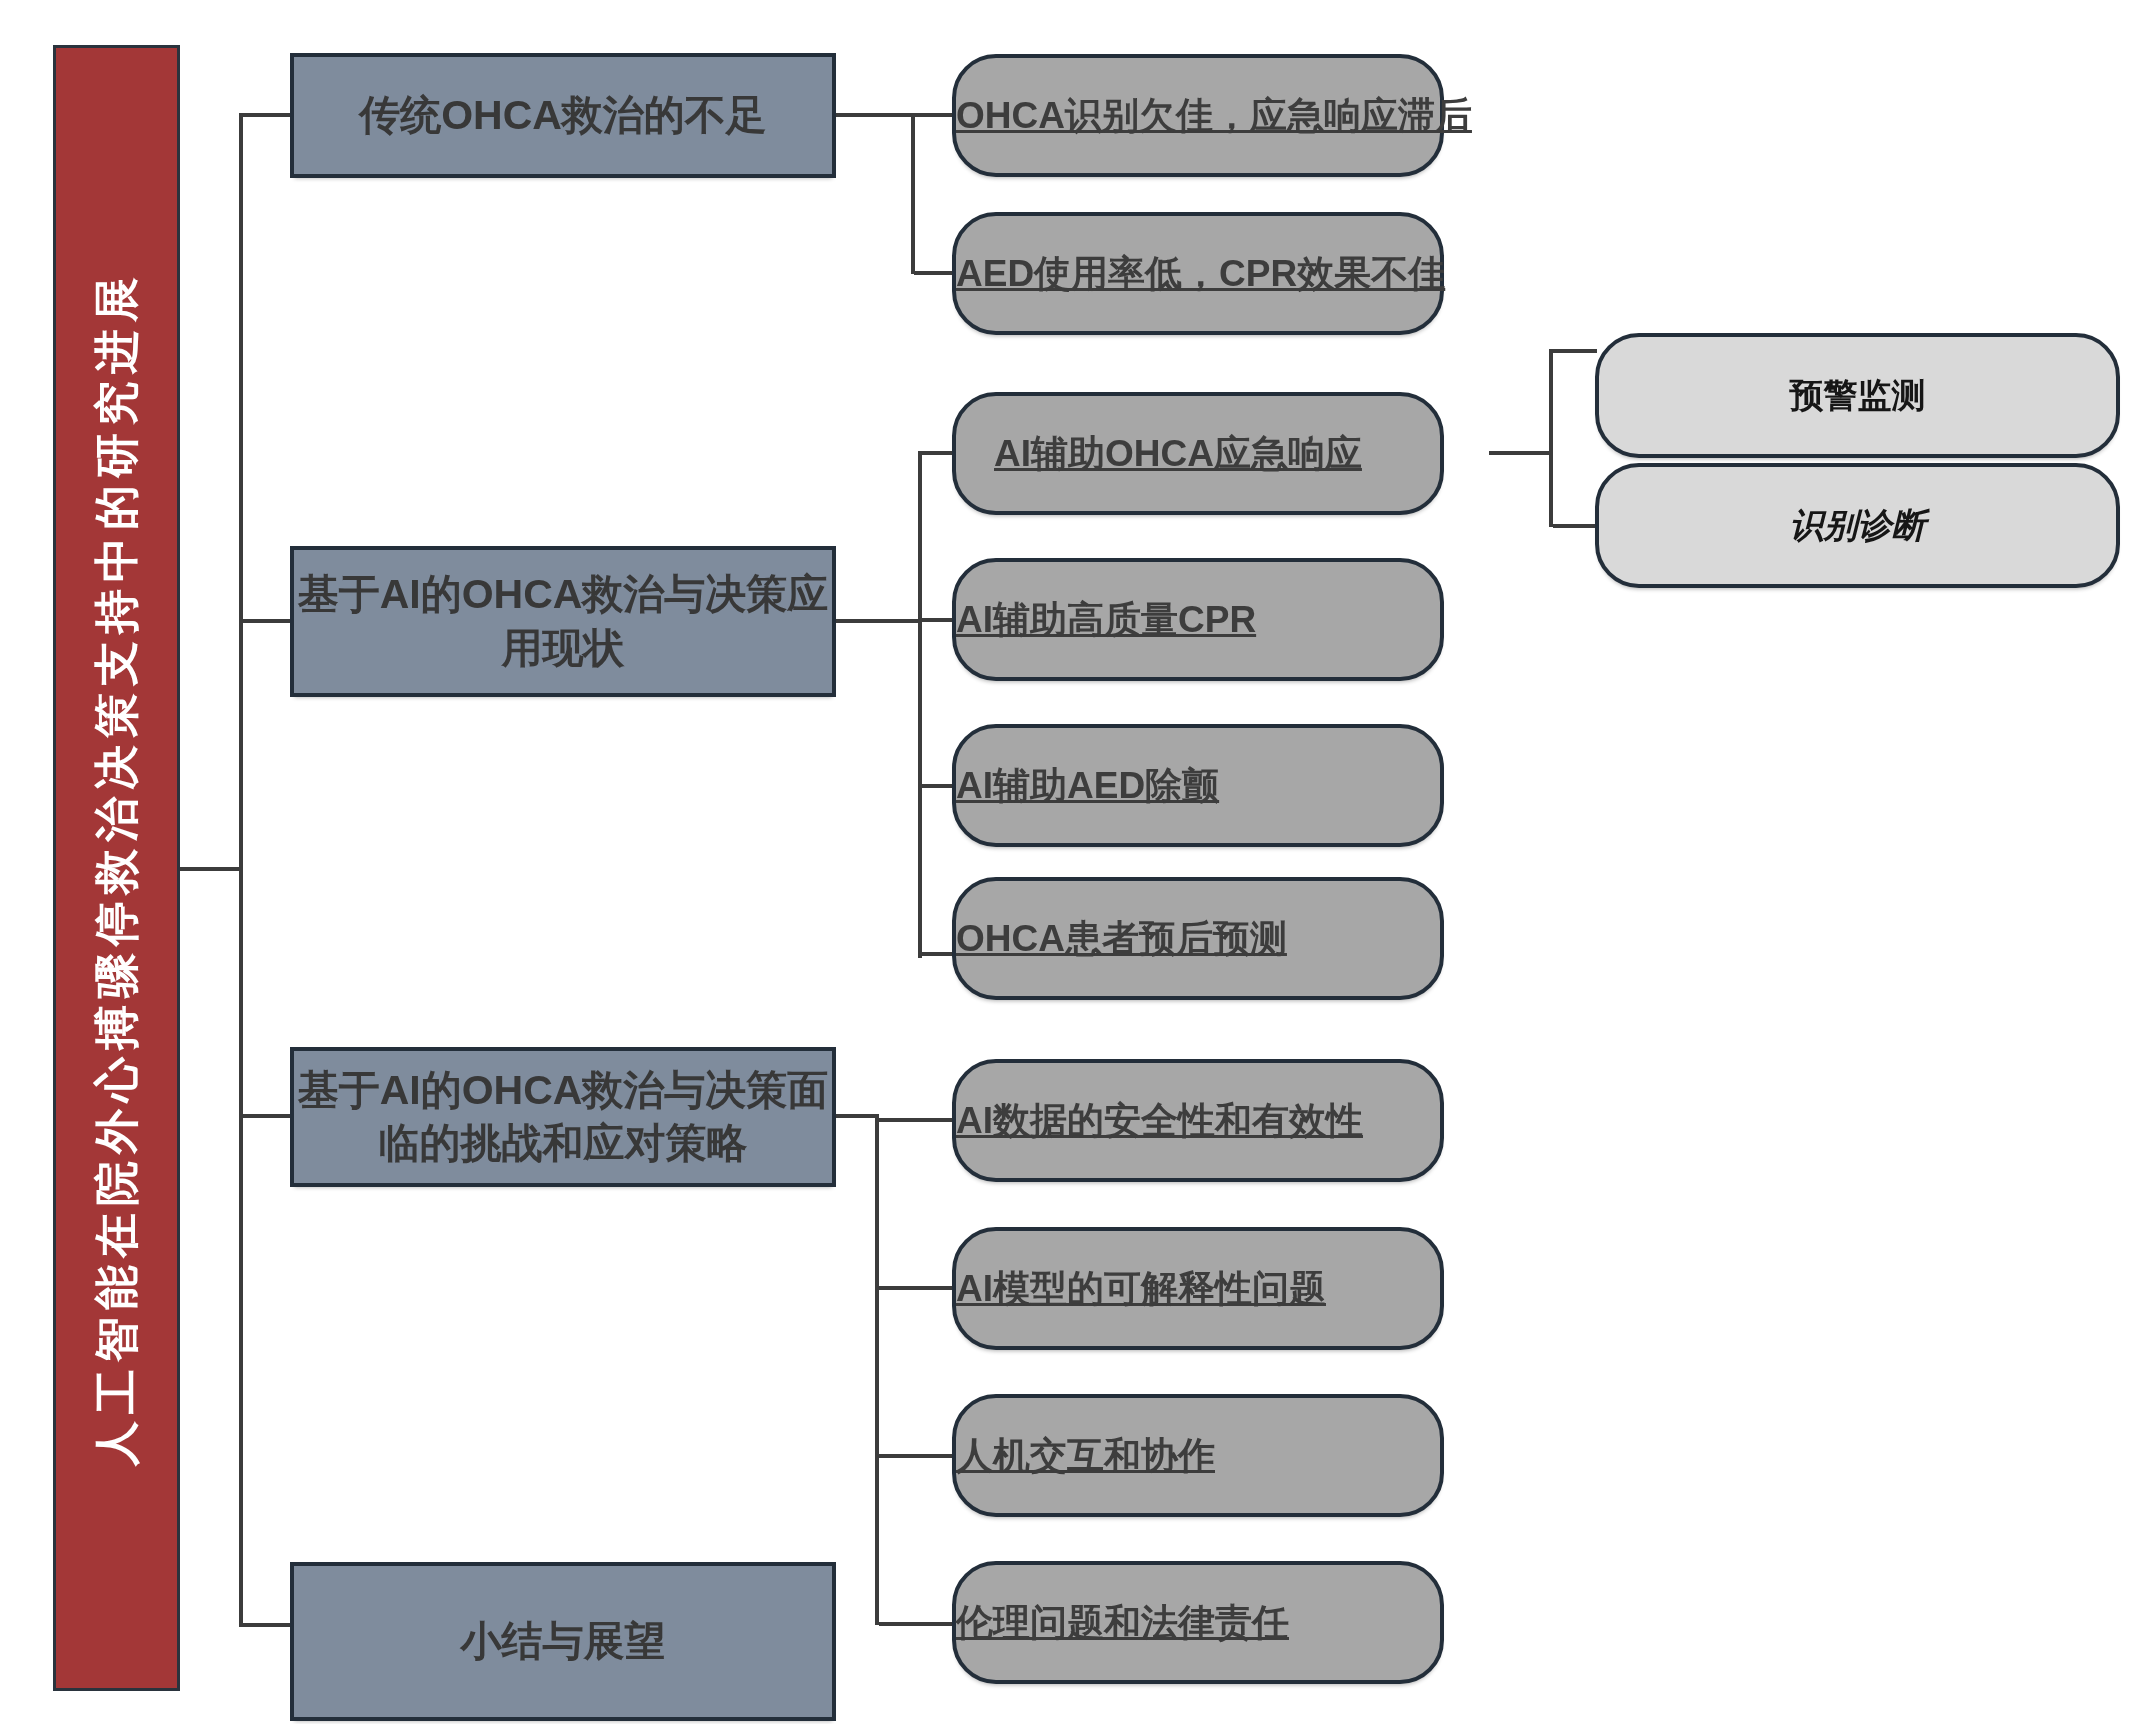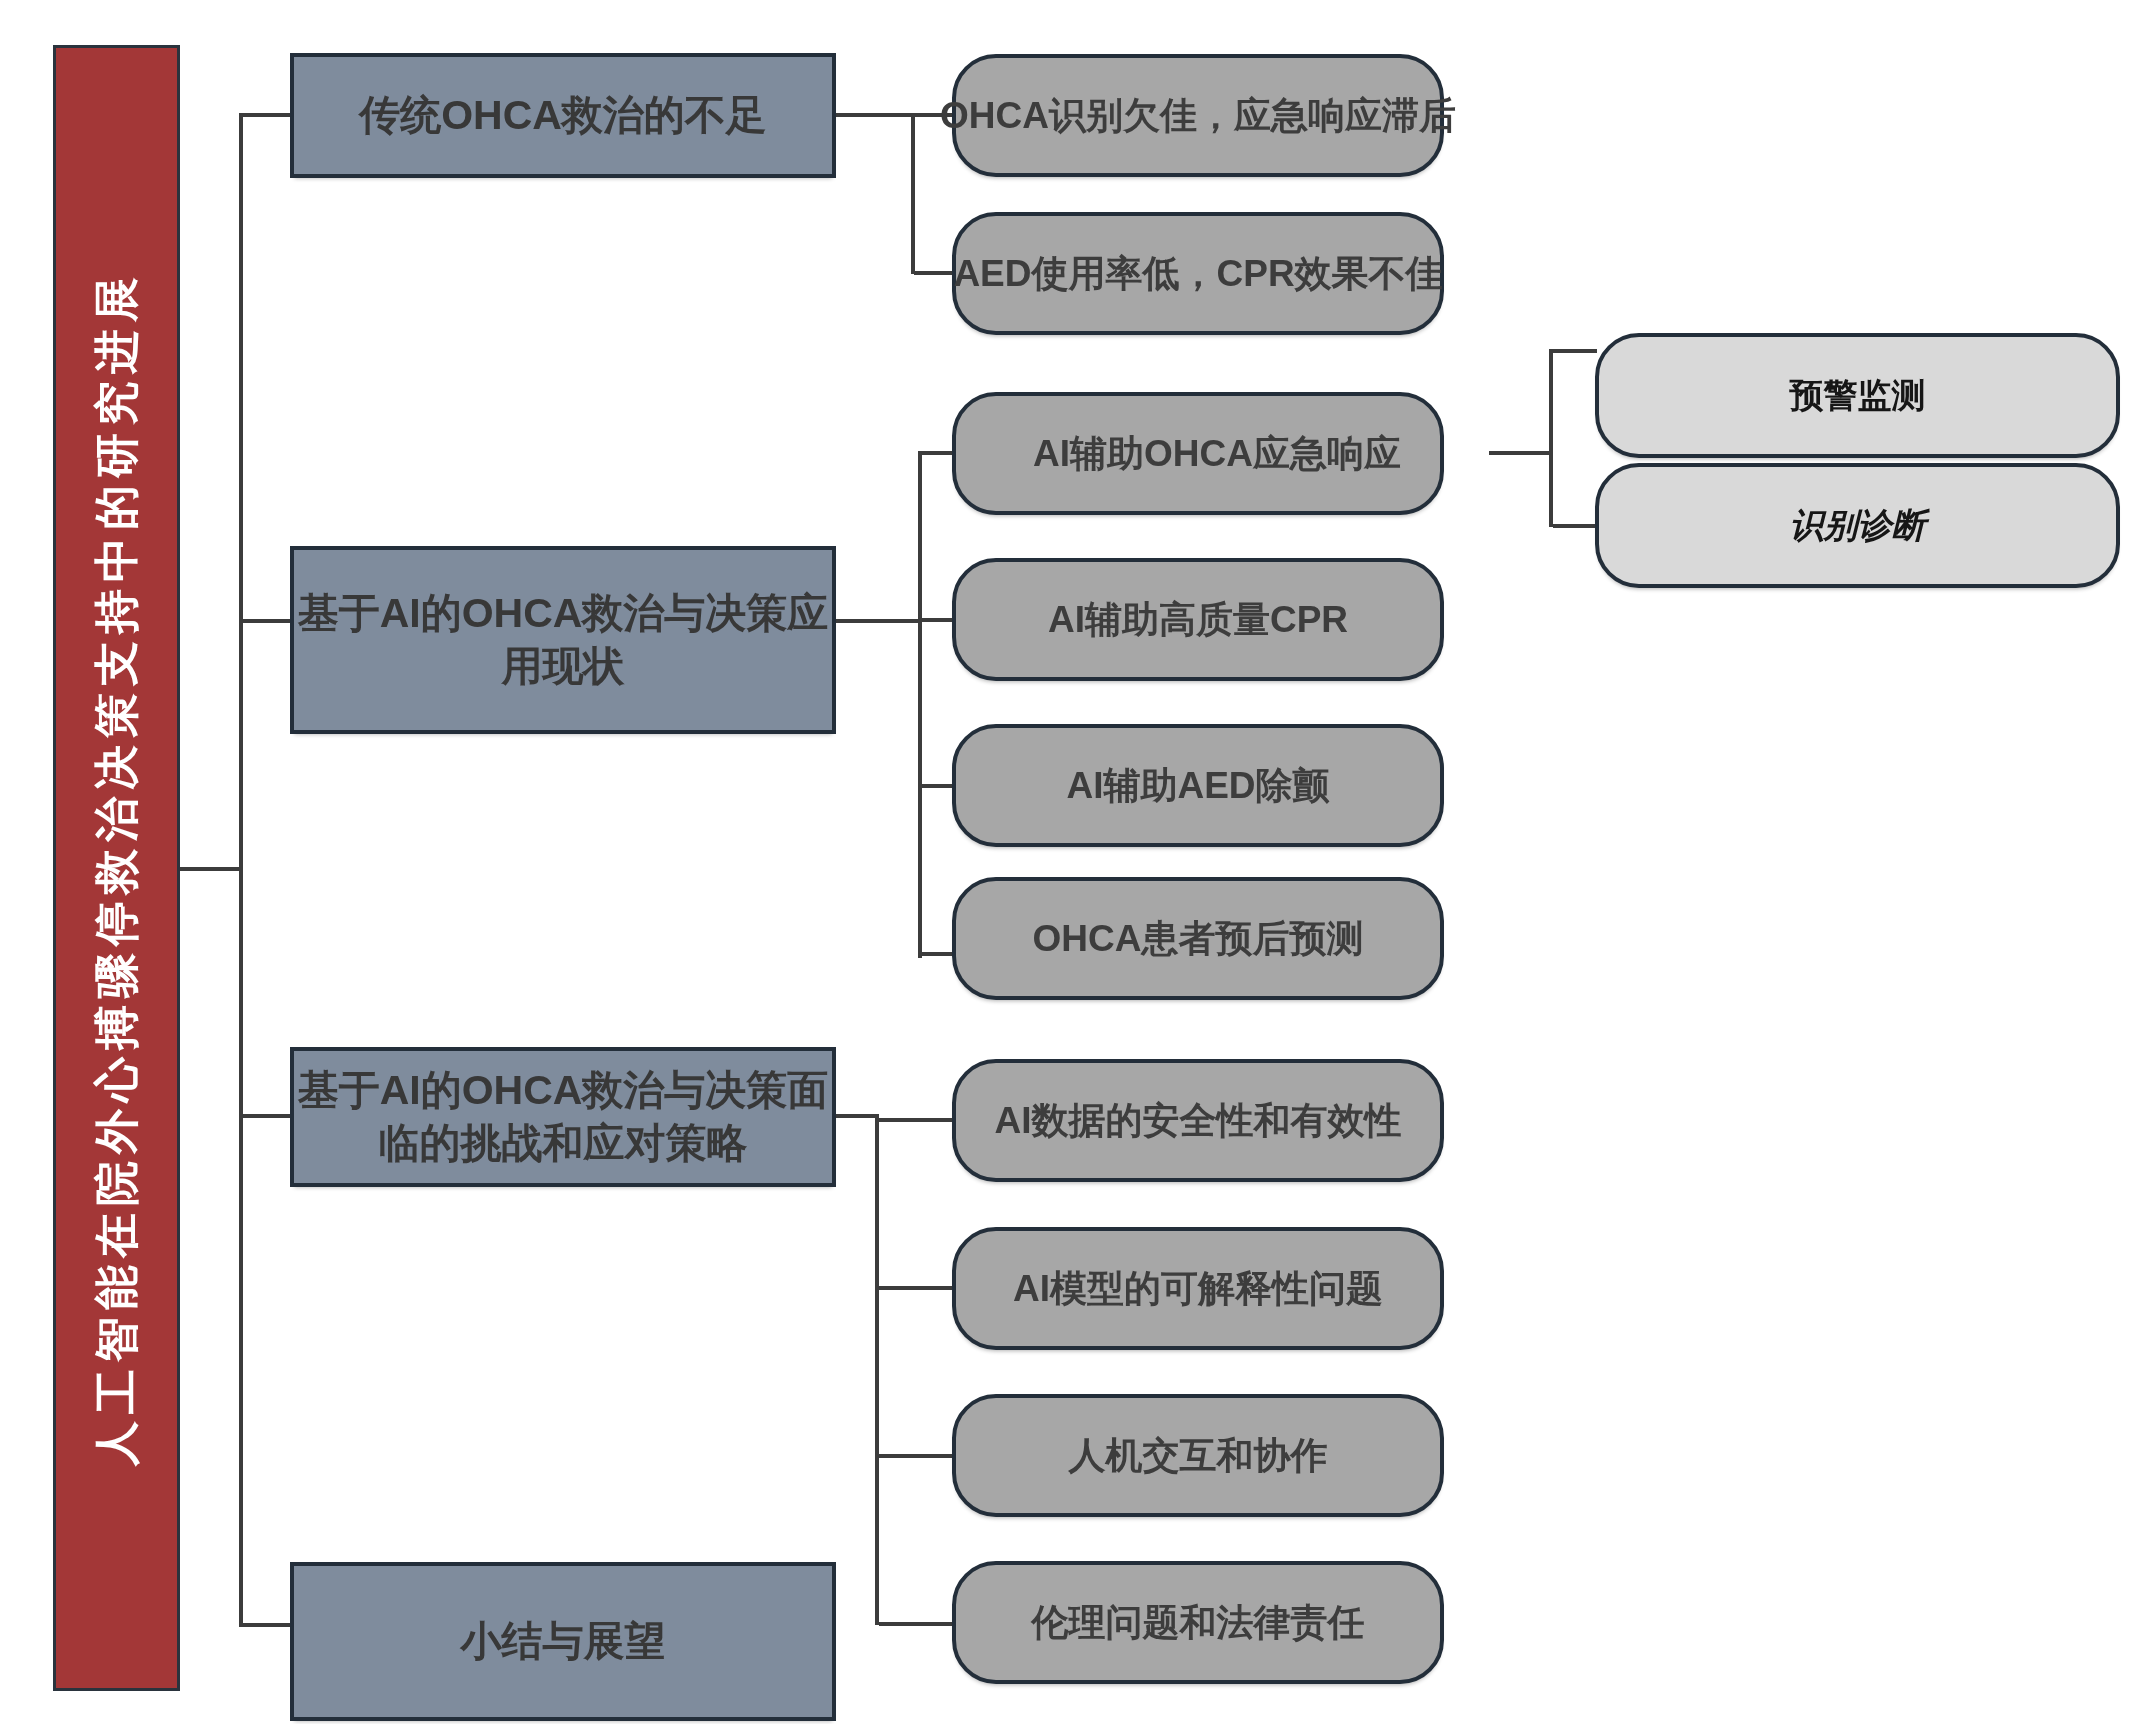--- a/index.html
+++ b/index.html
@@ -39,10 +39,11 @@
     background:var(--c-leaf,#a7a7a7);
     border:4.2px solid var(--c-border,#232e3a);box-sizing:border-box;
     border-radius:44px;
-    display:flex;align-items:center;justify-content:center;
+    display:flex;align-items:center;
     text-align:center;font-weight:bold;font-size:37px;white-space:nowrap;
     color:#3d3d3d;
     box-shadow:0 4.2px 4.2px -3.5px rgba(0,0,0,.3);
+    text-decoration:underline;
   }
 
   

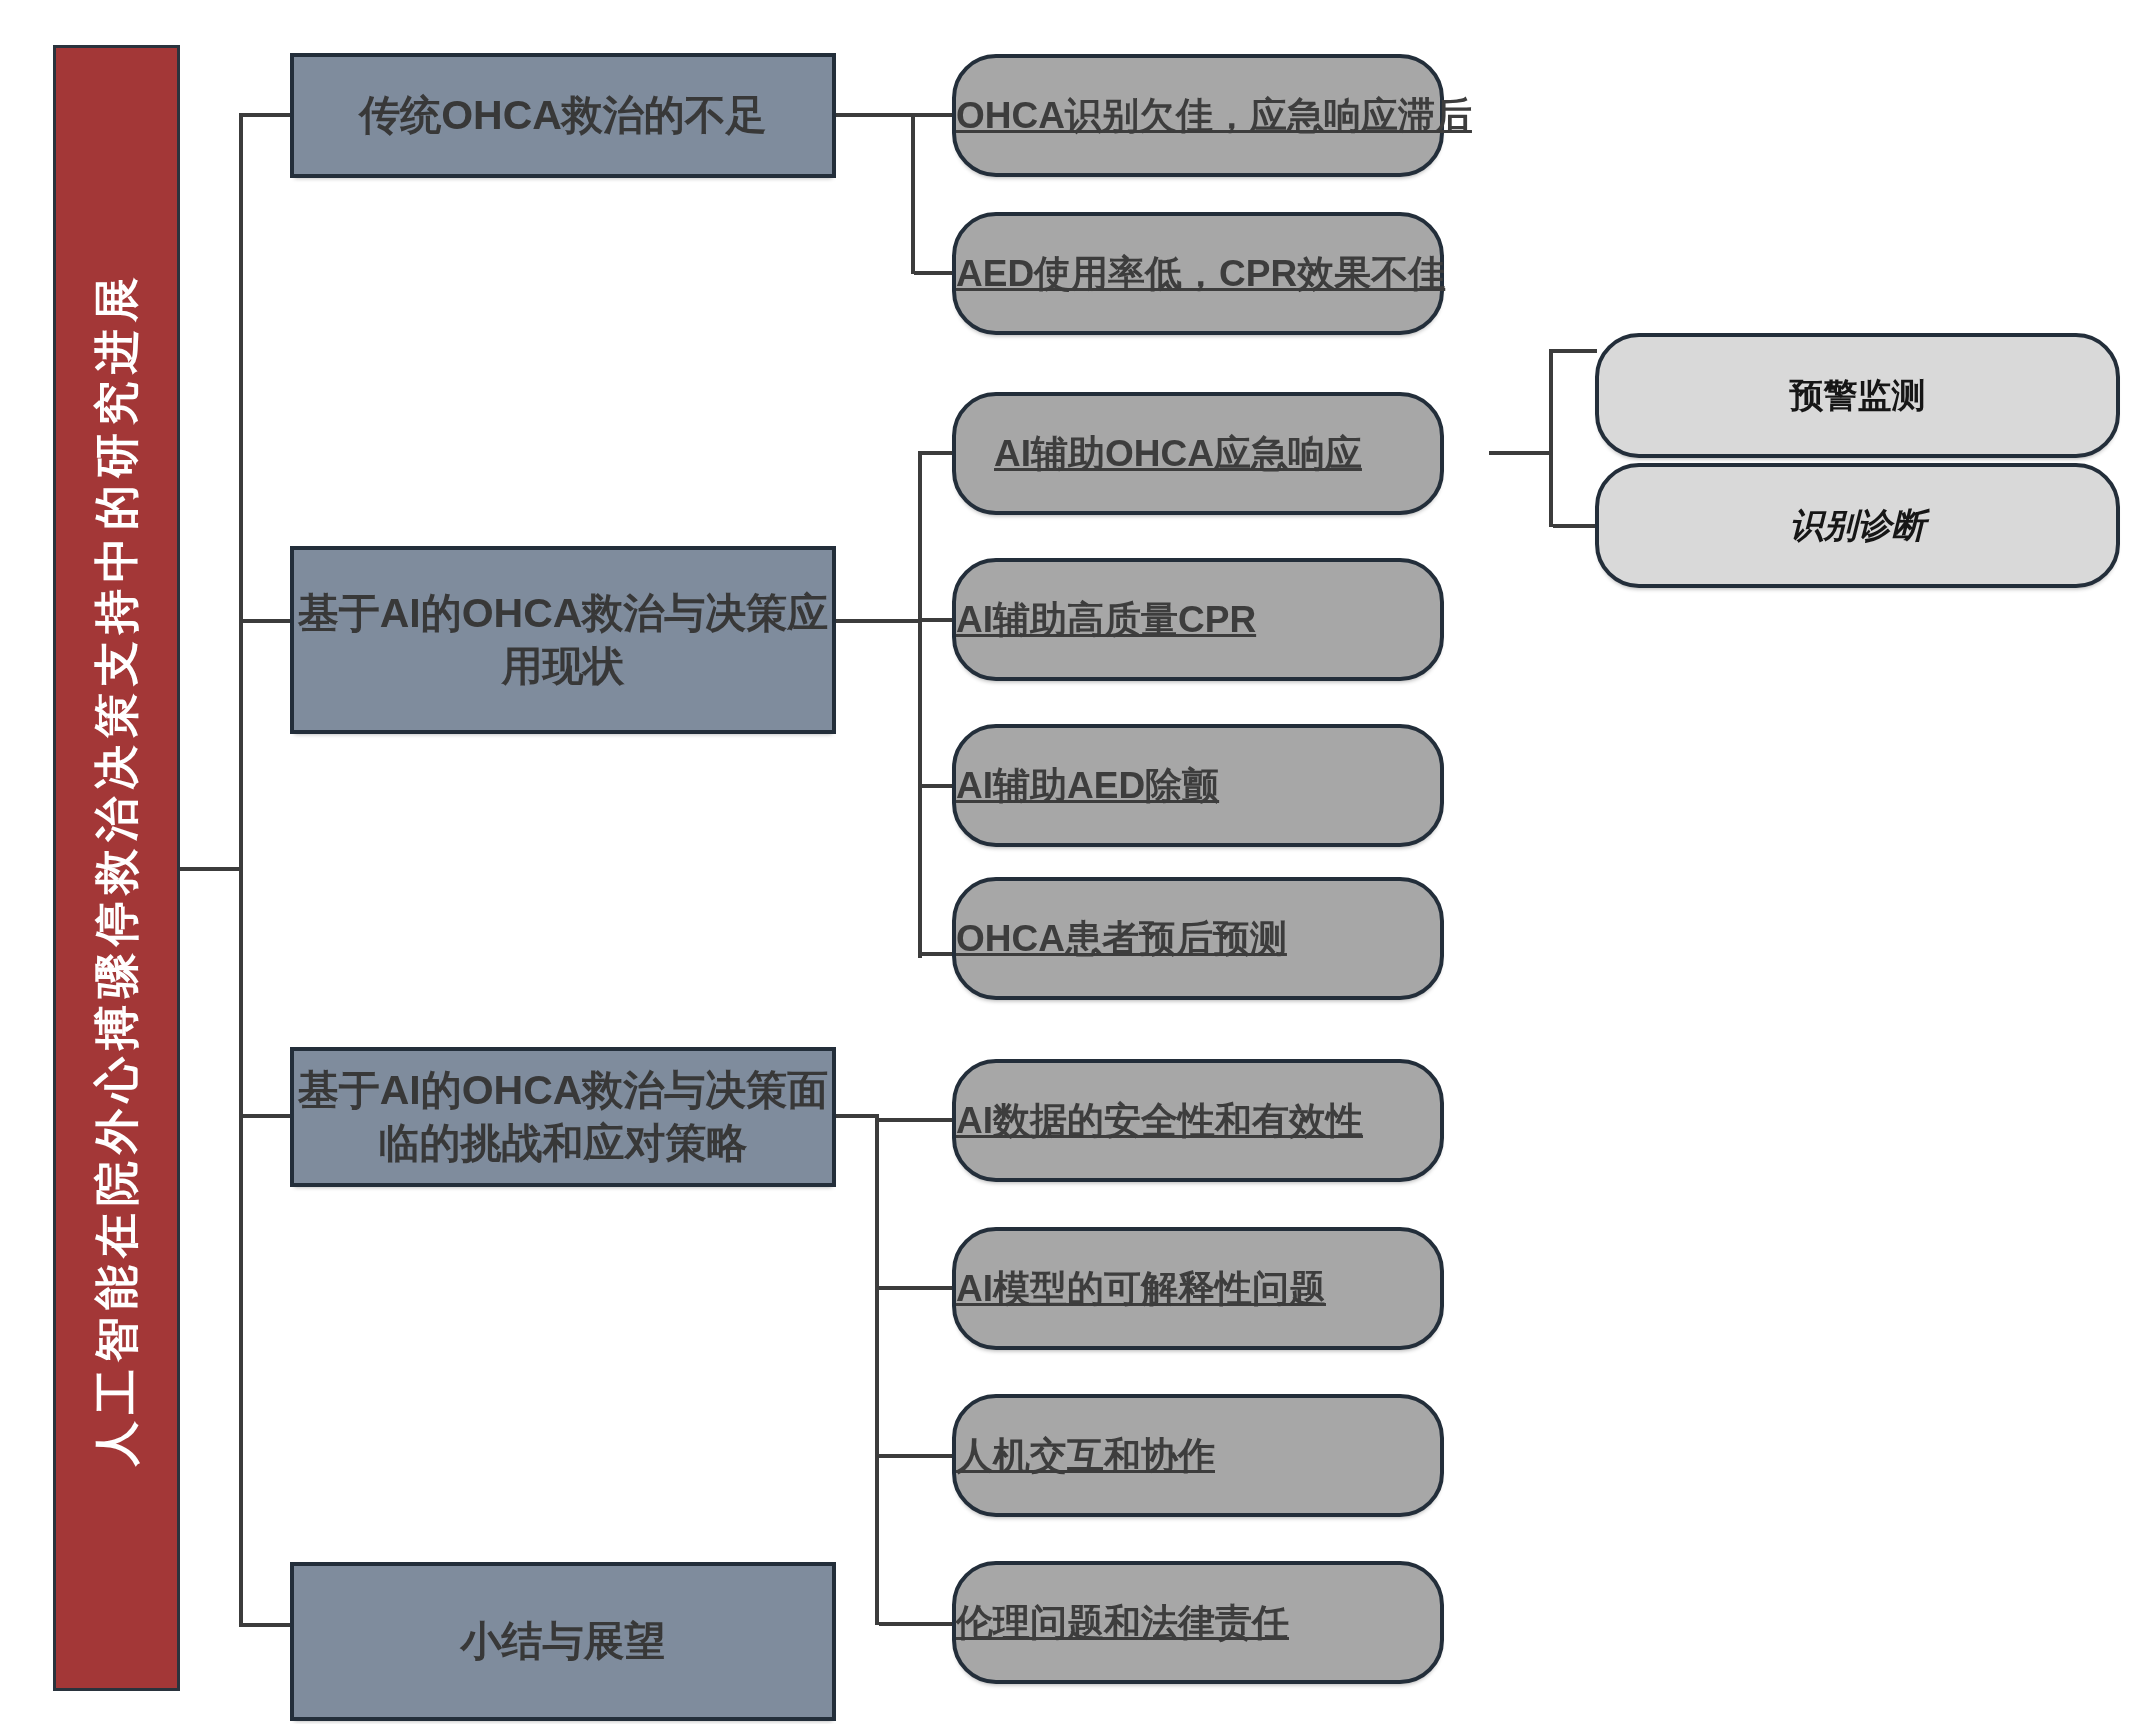--- a/index.html
+++ b/index.html
@@ -101,7 +101,7 @@
   <div class="branch-box" style="top:53px;height:125px;">
     <span>传统OHCA救治的不足</span>
   </div>
-  <div class="branch-box" style="top:546px;height:188px;">
+  <div class="branch-box" style="top:546px;height:151px;">
     <span>基于AI的OHCA救治与决策应用现状</span>
   </div>
   <div class="branch-box" style="top:1047px;height:140px;">

